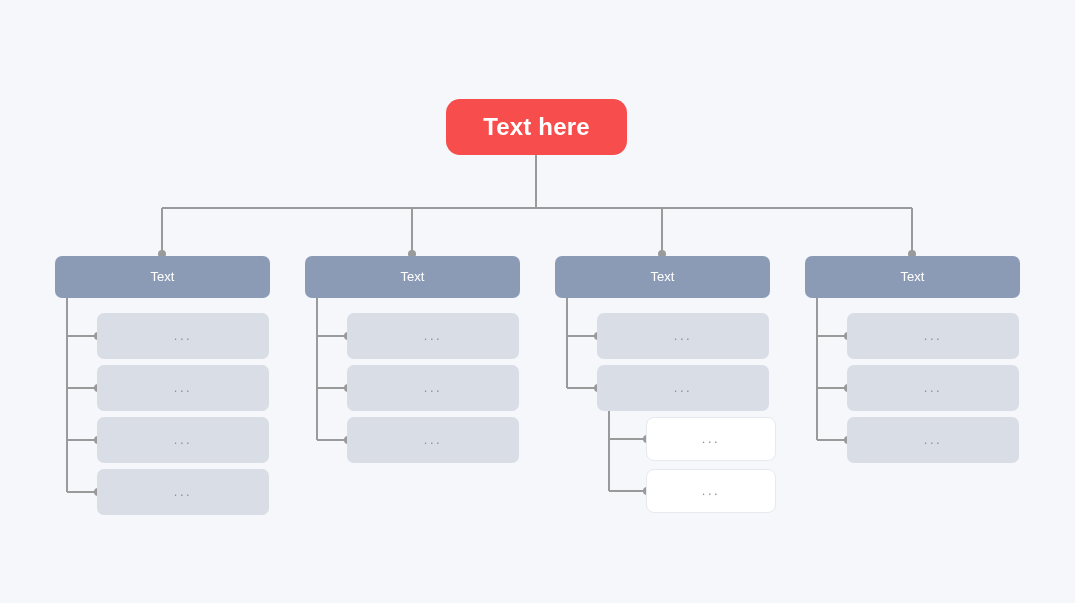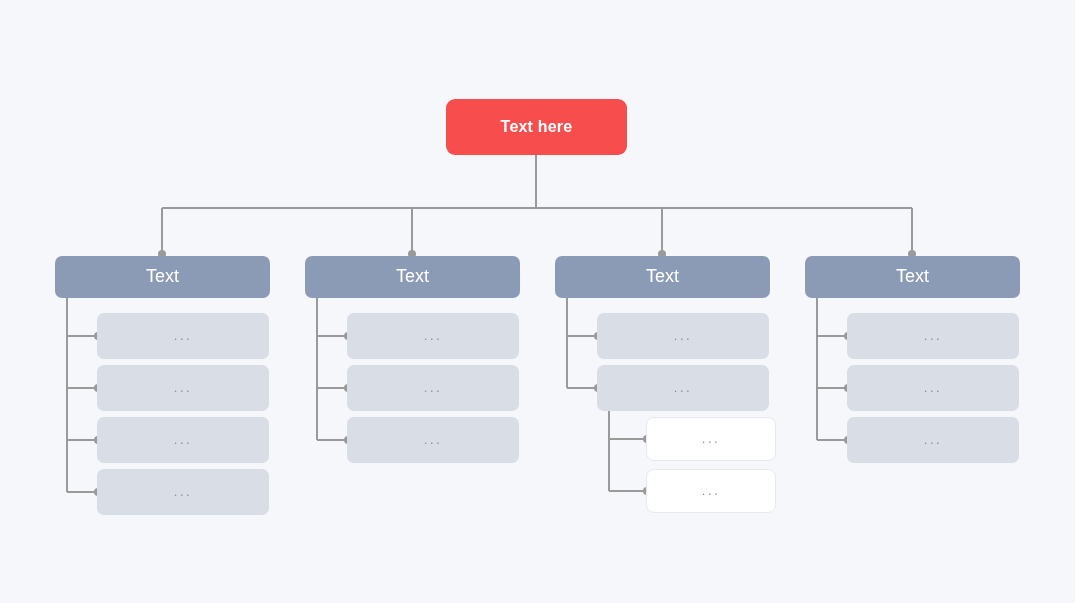--- a/index.html
+++ b/index.html
@@ -39,9 +39,9 @@
   .node-root {
     background: #f74d4d;
     color: #ffffff;
-    font-size: 16px;
+    font-size: 24px;
     font-weight: bold;
-    border-radius: 9px;
+    border-radius: 14px;
     letter-spacing: 0.2px;
   }
   .node-l2 {

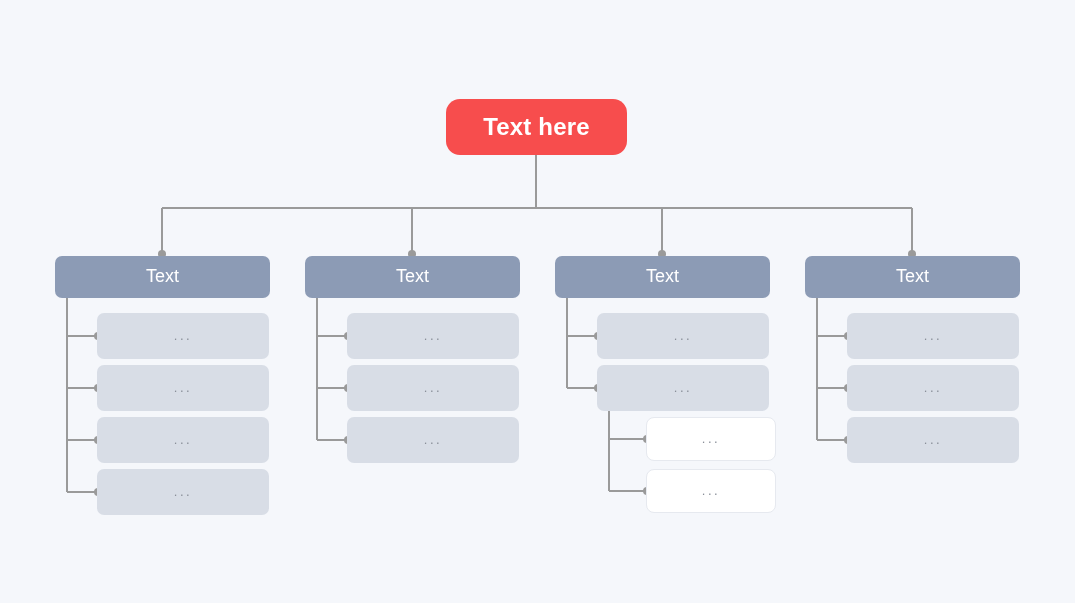--- a/index.html
+++ b/index.html
@@ -47,7 +47,7 @@
   .node-l2 {
     background: #8c9bb5;
     color: #ffffff;
-    font-size: 18px;
+    font-size: 13px;
     font-weight: normal;
     border-radius: 7px;
   }

